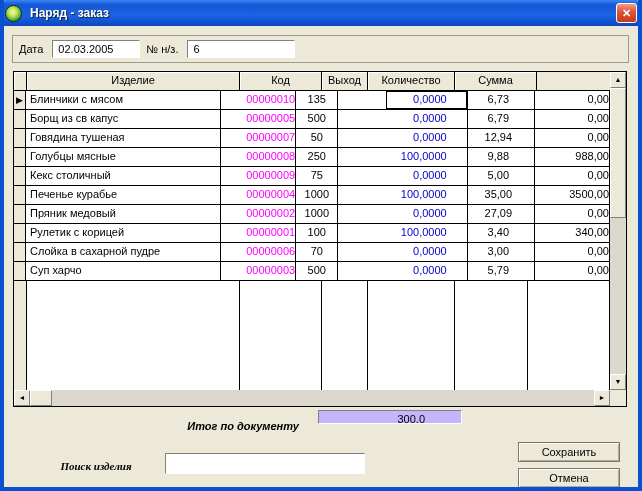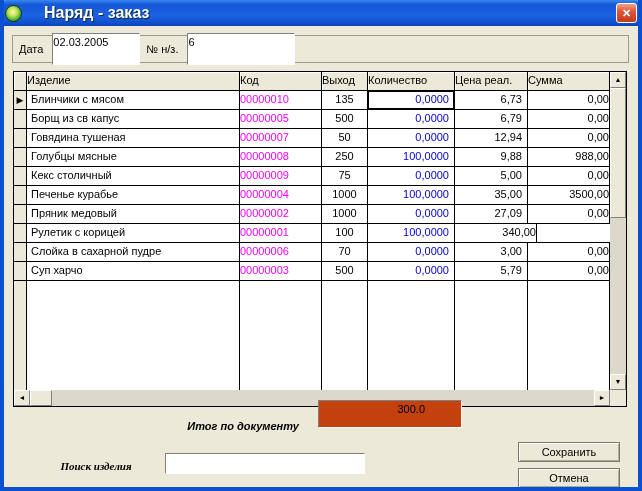--- a/index.html
+++ b/index.html
@@ -27,7 +27,7 @@
     background:radial-gradient(circle at 45% 40%, #fdf9a8 0%, #bfe35a 35%, #3da62e 70%, #14641a 100%);
     border:1px solid #0a3a0a; flex:0 0 auto;
   }
-  .title { color:#fff; font-weight:bold; font-size:16px; margin-left:22px; text-shadow:1px 1px 1px #123; }
+  .title { color:#fff; font-weight:bold; font-size:12px; margin-left:8px; text-shadow:1px 1px 1px #123; }
   .close-btn {
     margin-left:auto; width:19px; height:18px; border-radius:3px;
     background:linear-gradient(180deg,#f0a088 0%, #e2573a 40%, #c23a1c 100%);

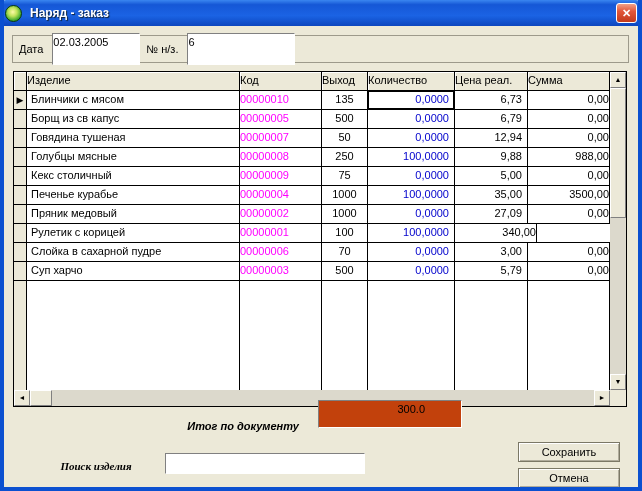--- a/index.html
+++ b/index.html
@@ -45,7 +45,7 @@
   .sunken {
     box-sizing:border-box; border:1px solid;
     border-color:#808080 #fff #fff #808080;
-    background:#fff; height:32px; line-height:16px; 
+    background:#fff; height:18px; line-height:16px; padding-left:5px;
   }
   .date-field { width:88px; margin-left:9px; }
   .num-field  { width:108px; margin-left:9px; }

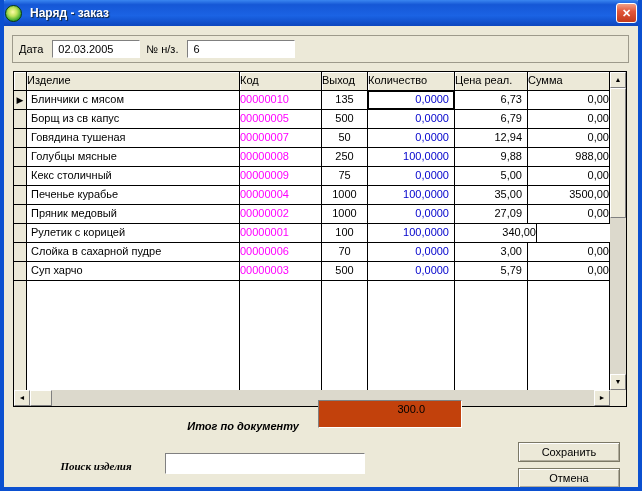--- a/index.html
+++ b/index.html
@@ -62,7 +62,7 @@
     line-height:17px; overflow:hidden; white-space:nowrap; font-size:11px;
   }
   .header { background:#ece9d8; }
-  .header .cell { text-align:left; background:#ece9d8; box-shadow:inset 1px 1px 0 #fff; }
+  .header .cell { text-align:center; background:#ece9d8; box-shadow:inset 1px 1px 0 #fff; }
   .w-ind   { width:13px;  background:#ece9d8; text-align:center; }
   .w-name  { width:213px; }
   .w-code  { width:82px;  }

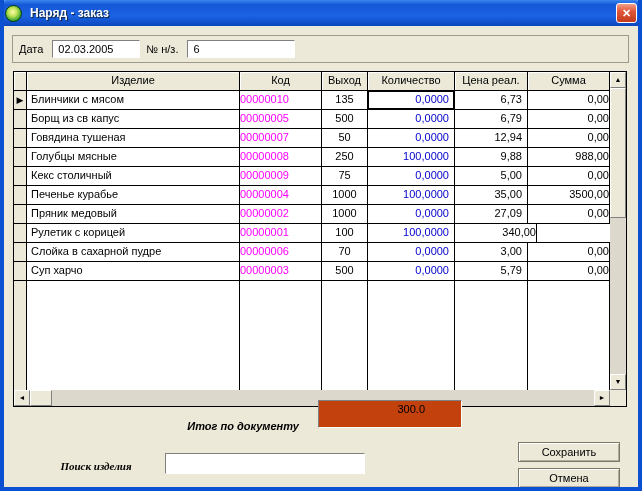--- a/index.html
+++ b/index.html
@@ -167,7 +167,6 @@
         <div class="cell w-code">Код</div>
         <div class="cell w-yield">Выход</div>
         <div class="cell w-qty">Количество</div>
-        <div class="cell w-price">Цена реал.</div>
         <div class="cell w-sum">Сумма</div>
       </div>
 

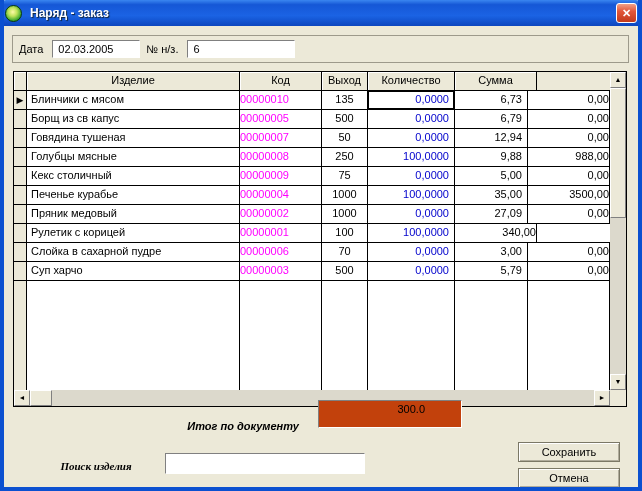--- a/index.html
+++ b/index.html
@@ -71,7 +71,7 @@
   .w-price { width:73px;  }
   .w-sum   { width:82px;  }
   .c-name  { text-align:left;  padding-left:4px; }
-  .c-code  { text-align:left; color:#ff00ff; }
+  .c-code  { text-align:right; color:#ff00ff; }
   .c-yield { text-align:center; }
   .c-qty   { text-align:right; padding-right:5px; color:#0000cc; }
   .c-price { text-align:right; padding-right:5px; }

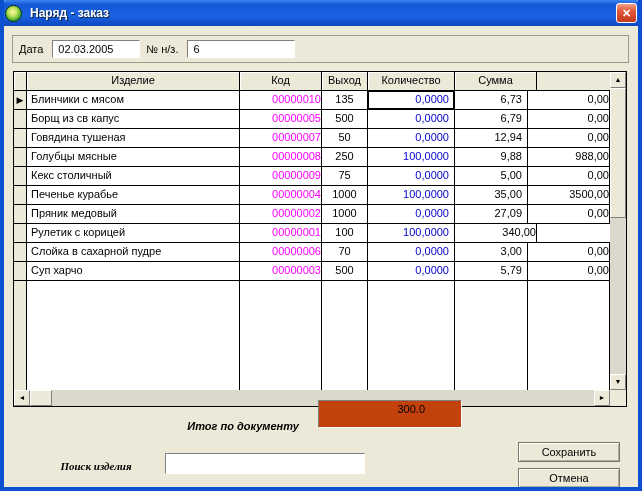--- a/index.html
+++ b/index.html
@@ -73,7 +73,7 @@
   .c-name  { text-align:left;  padding-left:4px; }
   .c-code  { text-align:right; color:#ff00ff; }
   .c-yield { text-align:center; }
-  .c-qty   { text-align:right; padding-right:5px; color:#0000cc; }
+  .c-qty   { text-align:right; padding-right:20px; color:#0000cc;margin-left:48px; }
   .c-price { text-align:right; padding-right:5px; }
   .c-sum   { text-align:right; }
   .sel { box-shadow:inset 0 0 0 1px #000; }

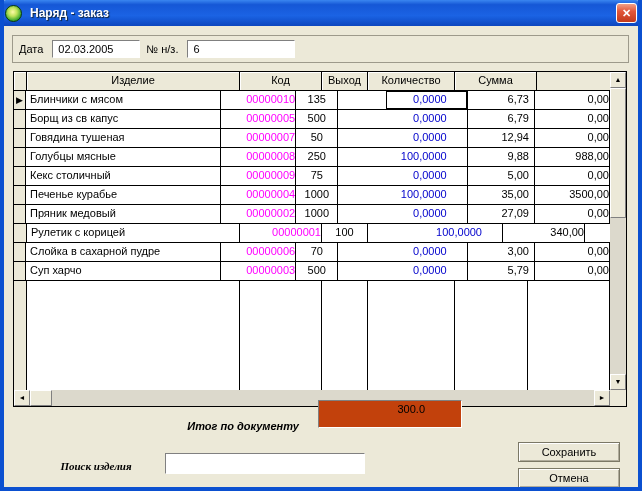--- a/index.html
+++ b/index.html
@@ -74,7 +74,7 @@
   .c-code  { text-align:right; color:#ff00ff; }
   .c-yield { text-align:center; }
   .c-qty   { text-align:right; padding-right:20px; color:#0000cc;margin-left:48px; }
-  .c-price { text-align:right; padding-right:5px; }
+  .c-price { text-align:center; padding-right:5px; }
   .c-sum   { text-align:right; }
   .sel { box-shadow:inset 0 0 0 1px #000; }
   .cursor-glyph { font-size:9px; line-height:17px; }

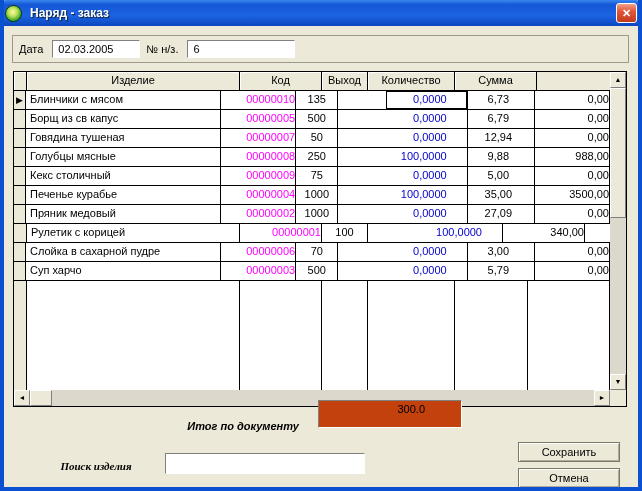--- a/index.html
+++ b/index.html
@@ -246,6 +246,7 @@
         <div class="cell w-code c-code">00000001</div>
         <div class="cell w-yield c-yield">100</div>
         <div class="cell w-qty c-qty">100,0000</div>
+        <div class="cell w-price c-price">3,40</div>
         <div class="cell w-sum c-sum">340,00</div>
       </div>
 

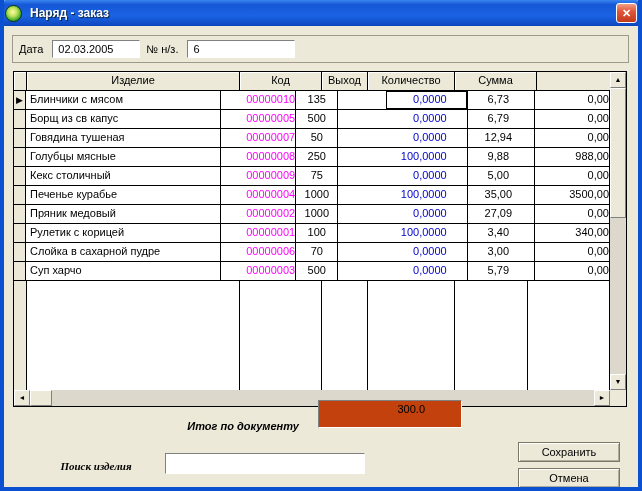--- a/index.html
+++ b/index.html
@@ -113,9 +113,9 @@
     line-height:18px; text-align:center; font-weight:bold; font-style:italic;
   }
   .total-field {
-    position:absolute; top:400px; height:28px; box-sizing:border-box;
+    position:absolute; top:410px; height:14px; box-sizing:border-box;
     border:1px solid; border-color:#808080 #fff #fff #808080;
-    background:#c2410c; line-height:16px; text-align:right;
+    background:#c4b5fd; line-height:16px; text-align:right;
   }
   .total-qty { left:318px; width:144px; padding-right:36px; }
   .total-sum { left:483px; width:145px; padding-right:38px; }

